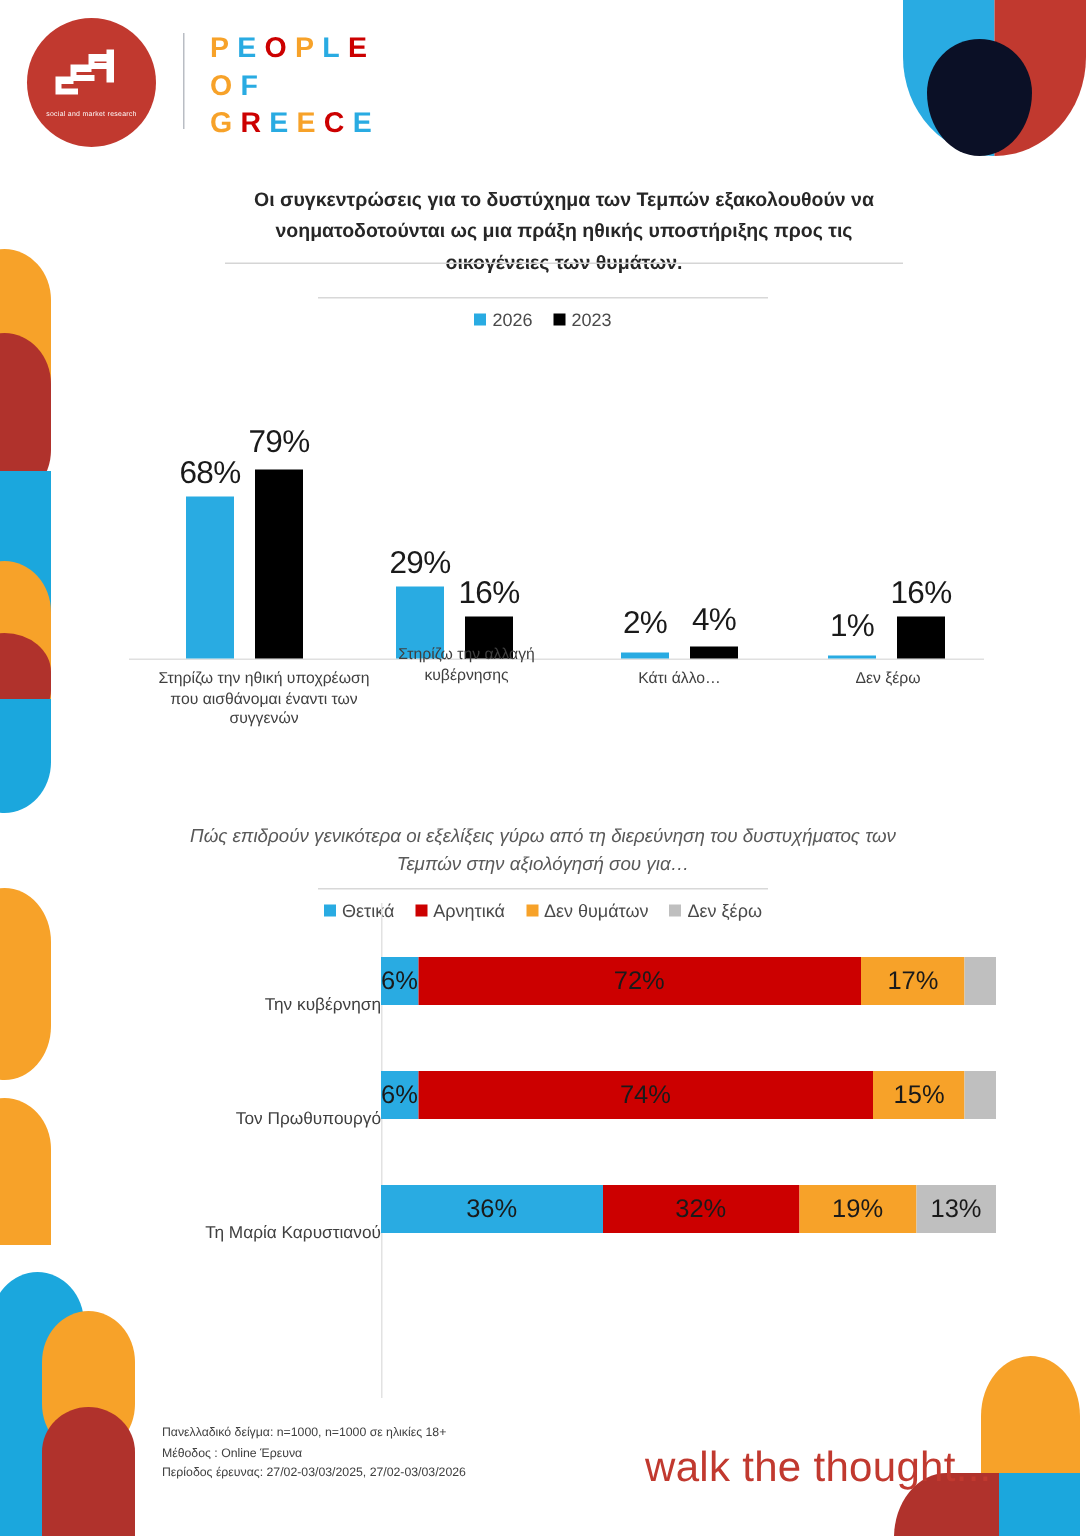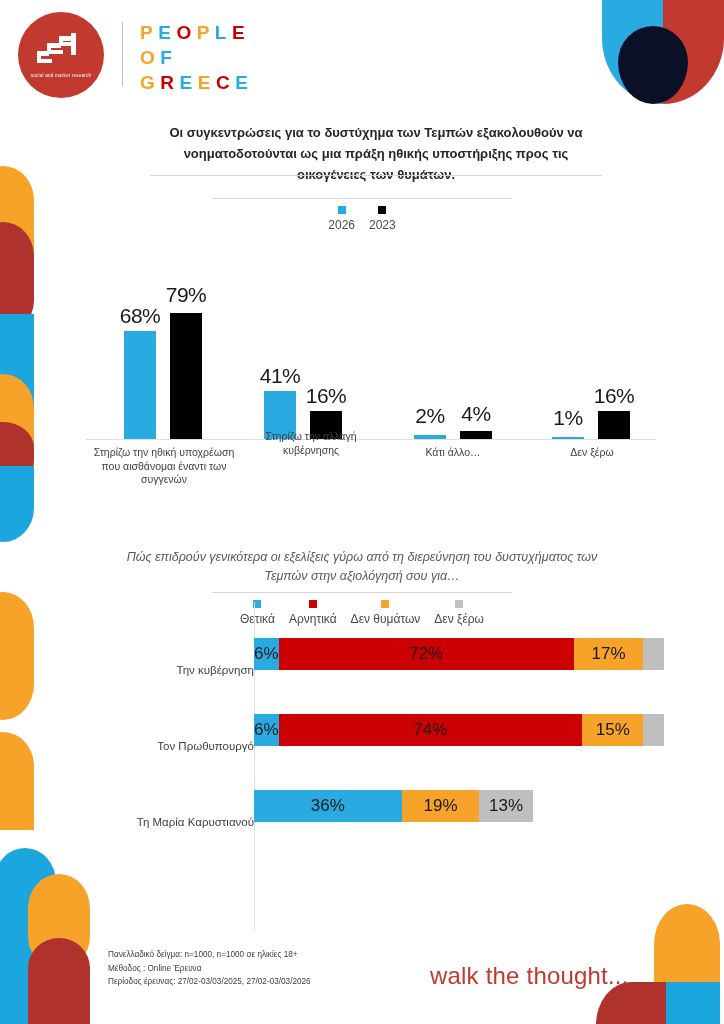--- a/index.html
+++ b/index.html
@@ -100,7 +100,7 @@
     display: flex; justify-content: center; align-items: center;
     gap: 14px; margin-top: 7px;
   }
-  .legend-item { display: flex; align-items: center; gap: 4px; font-size: 12px; color: #4a4a4a; flex-direction: column; }
+  .legend-item { display: flex; align-items: center; gap: 4px; font-size: 12px; color: #4a4a4a; }
   .legend-swatch { width: 8px; height: 8px; display: inline-block; }
 
   #plot1 { position: absolute; left: 0; top: 88px; width: 724px; height: 160px; }

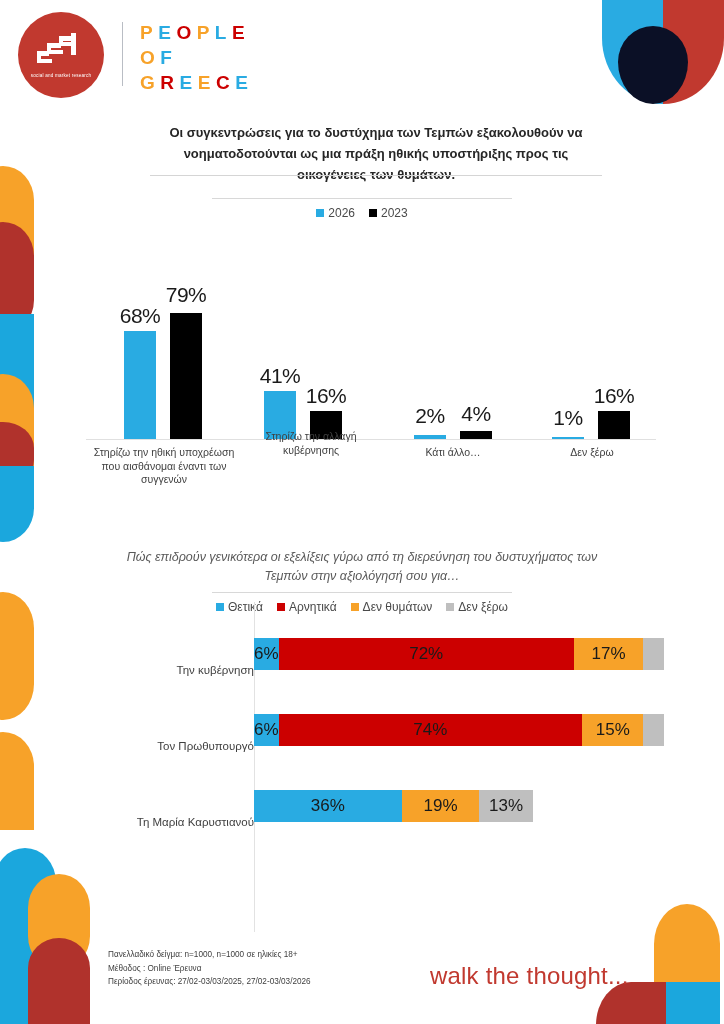--- a/index.html
+++ b/index.html
@@ -247,7 +247,7 @@
     <div class="grp" style="left:258px;width:94px;">
       <div class="bar blue" style="left:6px;  height:48px;"></div>
       <div class="bar black" style="left:52px; height:28px;"></div>
-      <div class="bar-label" style="left:-9px; top:84px;">41%</div>
+      <div class="bar-label" style="left:-9px; top:84px;">29%</div>
       <div class="bar-label" style="left:37px; top:104px;">16%</div>
     </div>
 

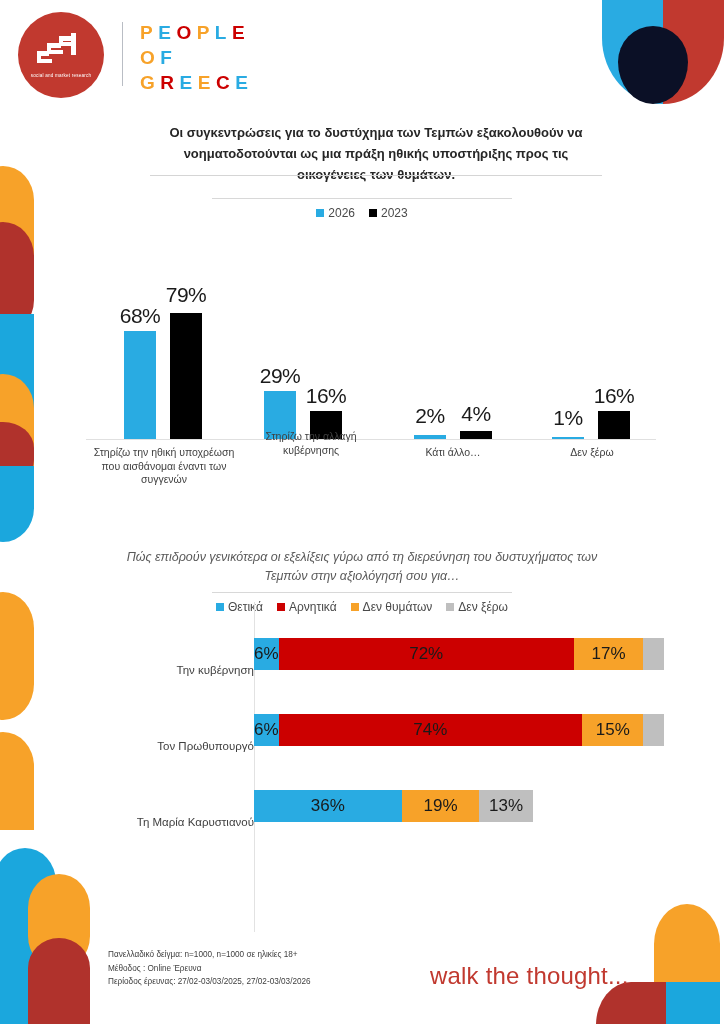--- a/index.html
+++ b/index.html
@@ -265,7 +265,7 @@
       <div class="bar-label" style="left:37px; top:104px;">16%</div>
     </div>
 
-    <div class="cat-label" style="left:88px;  top:166px; width:152px;">Στηρίζω την ηθική υποχρέωση που αισθάνομαι έναντι των συγγενών</div>
+    <div class="cat-label" style="left:100px;  top:166px; width:152px;">Στηρίζω την ηθική υποχρέωση που αισθάνομαι έναντι των συγγενών</div>
     <div class="cat-label" style="left:238px; top:150px; width:146px;">Στηρίζω την αλλαγή κυβέρνησης</div>
     <div class="cat-label" style="left:388px; top:166px; width:130px;">Κάτι άλλο…</div>
     <div class="cat-label" style="left:524px; top:166px; width:136px;">Δεν ξέρω</div>

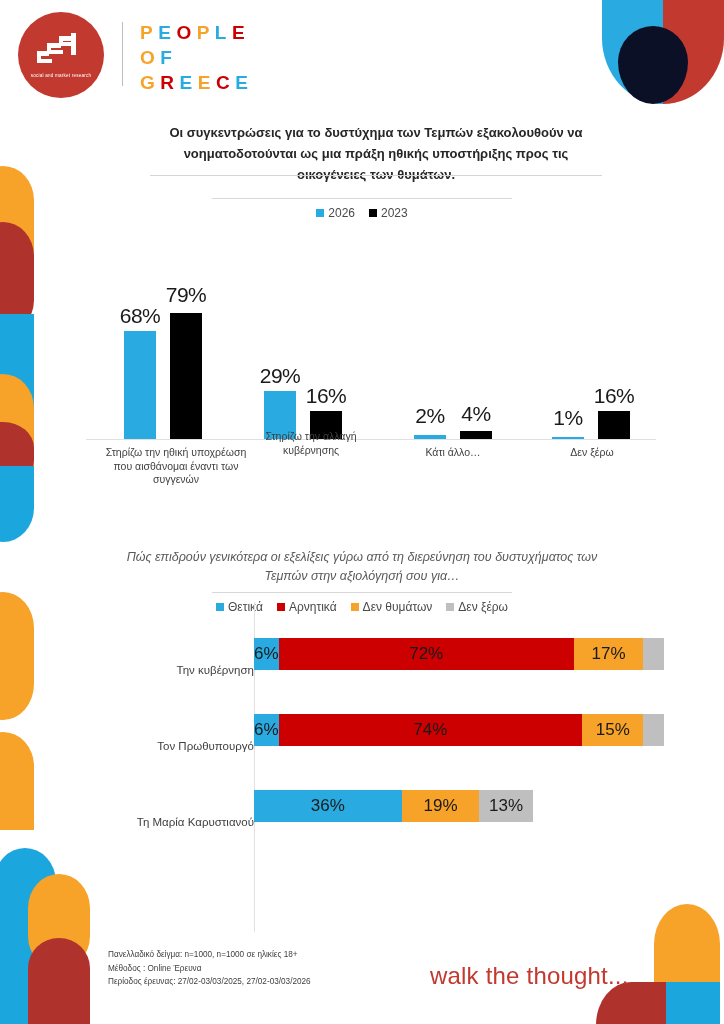--- a/index.html
+++ b/index.html
@@ -340,6 +340,9 @@
         <div class="seg pos" style="flex:0 0 36%">
             <span class="v">36%</span>
           </div>
+        <div class="seg neg" style="flex:0 0 32%">
+            <span class="v">32%</span>
+          </div>
         <div class="seg none" style="flex:0 0 19%">
             <span class="v">19%</span>
           </div>

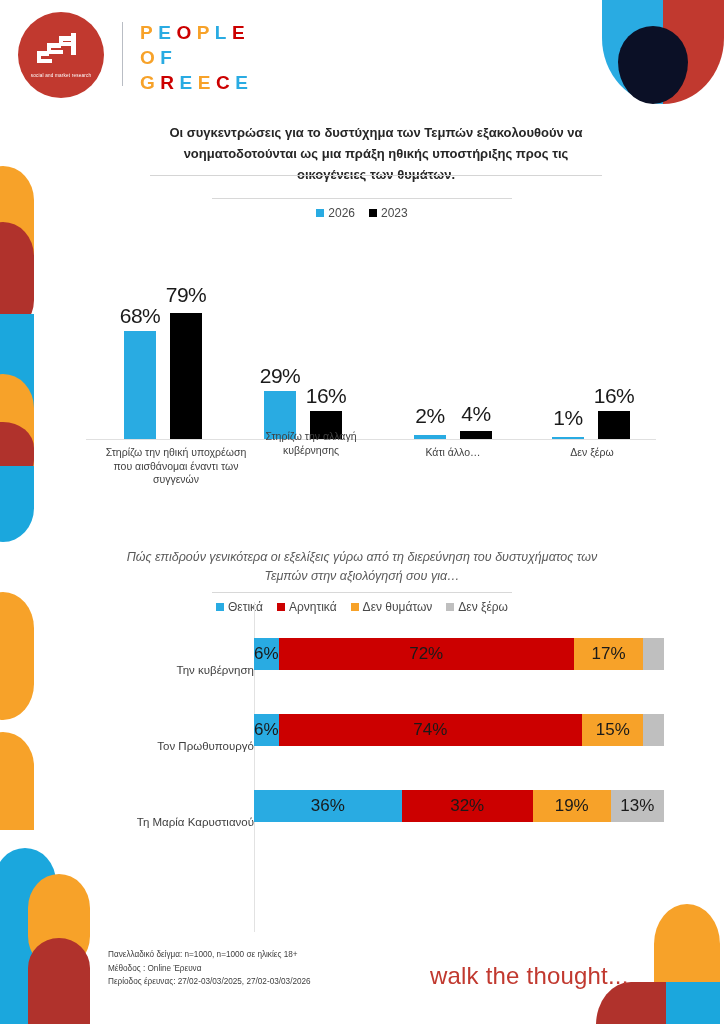--- a/index.html
+++ b/index.html
@@ -154,7 +154,7 @@
   #footer div { font-size: 8.2px; color: #404040; line-height: 13.5px; }
   #slogan {
     position: absolute; left: 430px; top: 962px;
-    font-size: 24px; color: #C1392F; letter-spacing: .2px;
+    font-size: 28px; color: #C1392F; letter-spacing: .2px;
   }
 </style>
 </head>

